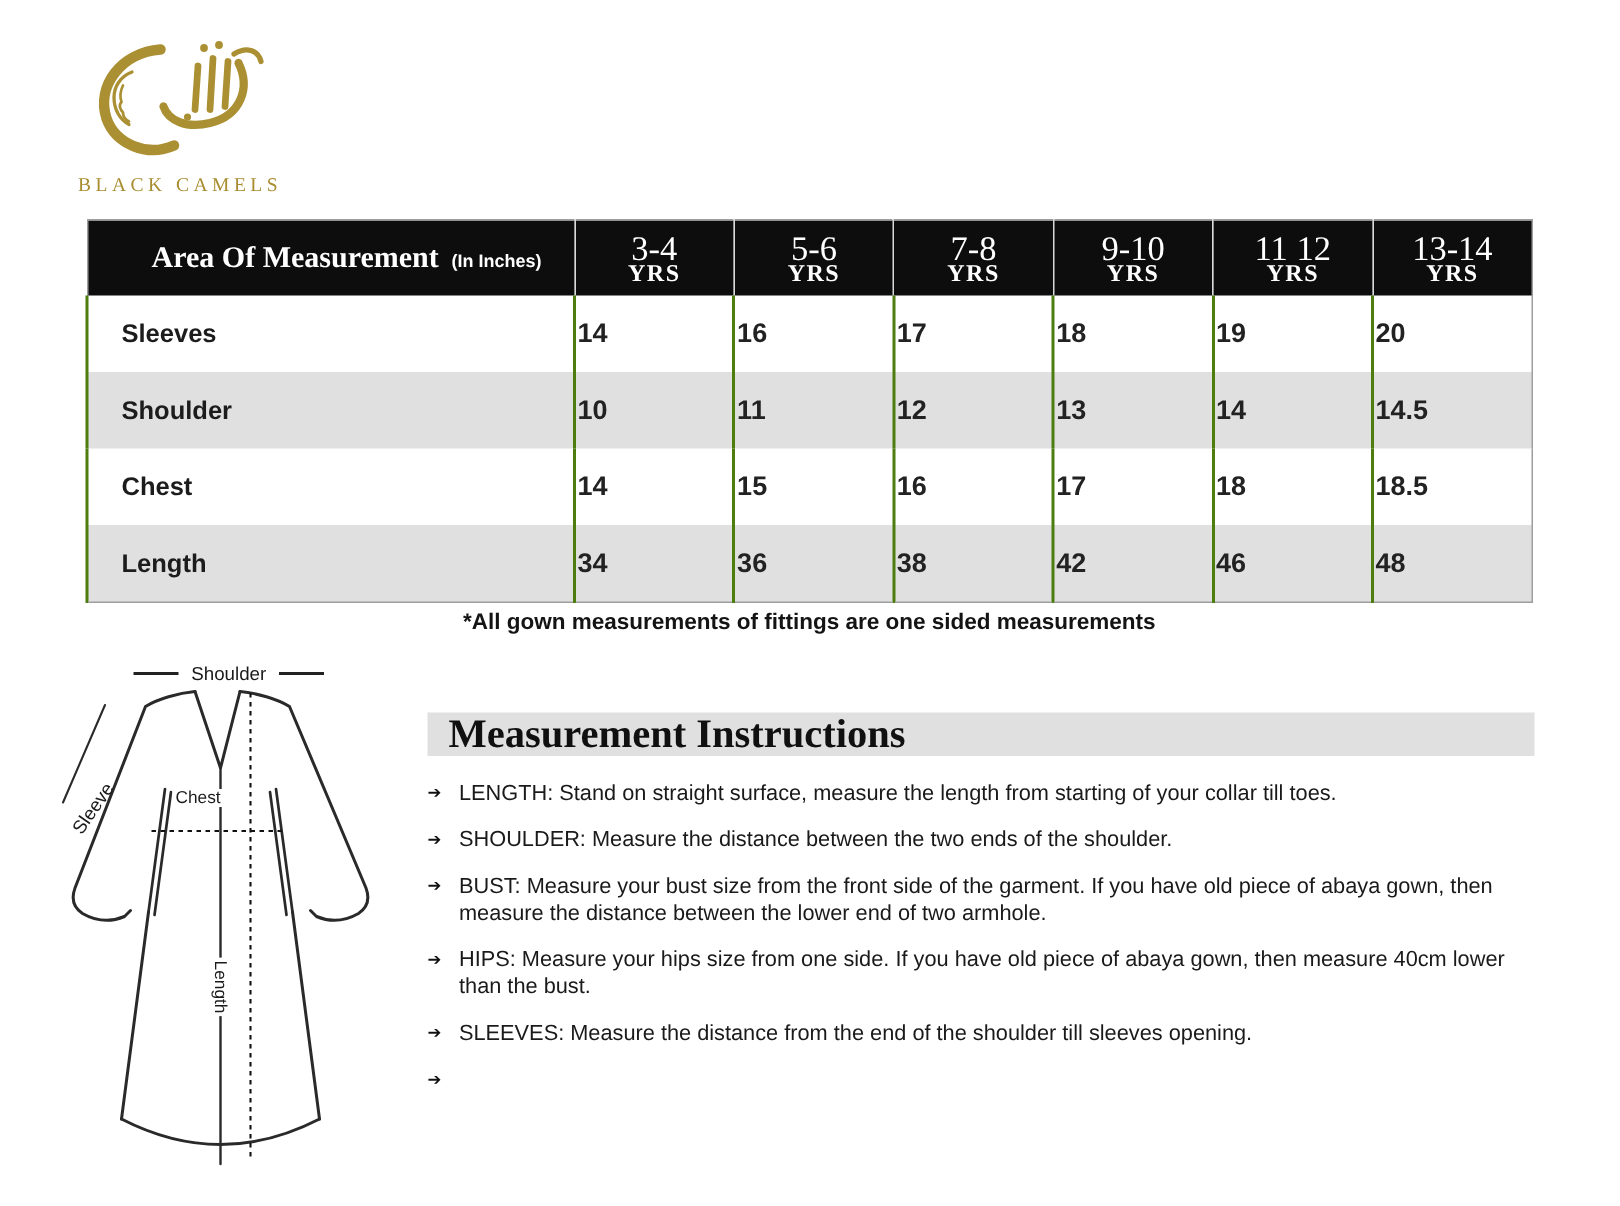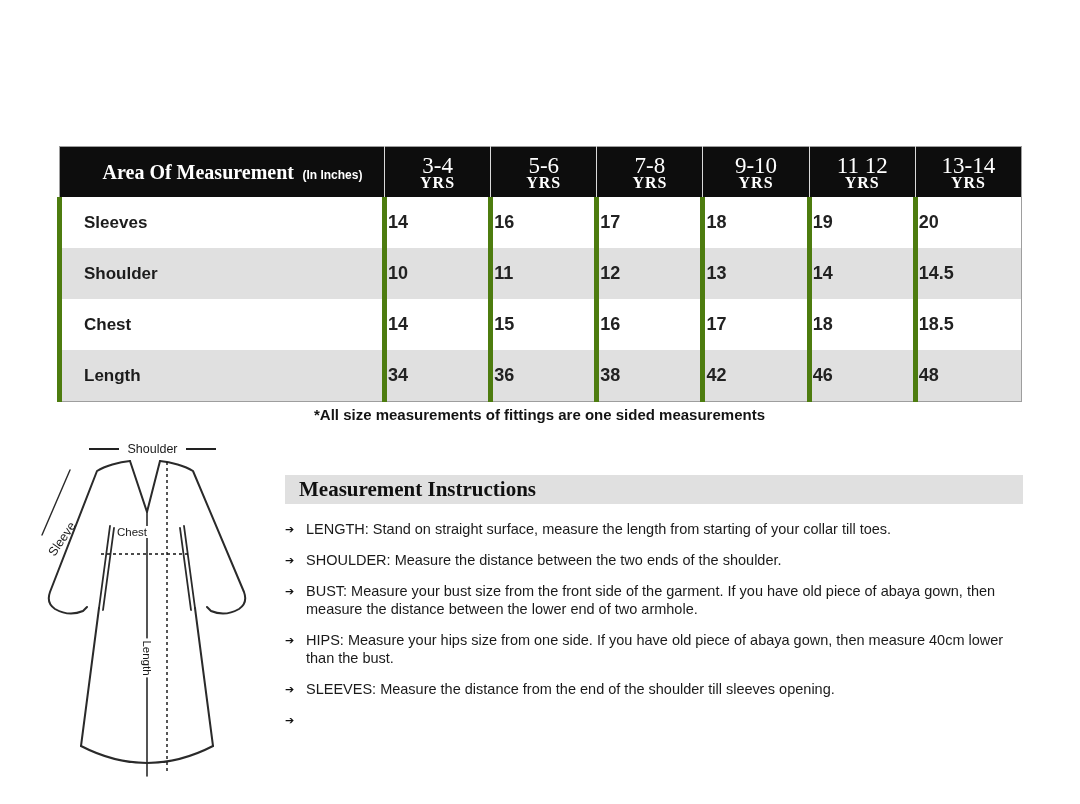--- a/index.html
+++ b/index.html
@@ -62,6 +62,29 @@
 
 <div class="canvas">
 
+  <div class="logo">
+    <svg width="130" height="88" viewBox="0 0 130 88">
+      <g fill="none" stroke="#ab9033" stroke-linecap="round">
+
+        <path d="M52,9 C26,11 9,33 16,55 C22,72 43,81 61,73" stroke-width="7"></path>
+
+        <path d="M33,24 C25,27 21,34 21,41 C21,49 25,56 31,59" stroke-width="2.2"></path>
+        <path d="M27,33 C25,37 25,41 26,44 C24,46 25,49 27,51 C27,54 29,56 31,57" stroke-width="1.8"></path>
+
+        <path d="M77,20 L75,49" stroke-width="4.5"></path>
+        <path d="M87,15 L85,49" stroke-width="4.5"></path>
+        <path d="M97,17 L95,47" stroke-width="4.5"></path>
+        <path d="M104,18 C112,34 106,53 85,58 C69,62 57,56 54,47" stroke-width="5.5"></path>
+        <path d="M101,12 C109,7 117,9 119,17" stroke-width="3.5"></path>
+      </g>
+      <g fill="#ab9033" stroke="none">
+        <circle cx="81" cy="8" r="2.6"></circle>
+        <circle cx="91" cy="6" r="2.6"></circle>
+        <circle cx="70" cy="54" r="2.4"></circle>
+      </g>
+    </svg>
+    <div class="logo-text">BLACK CAMELS</div>
+  </div>
 
 
   <div class="size-table-wrap">

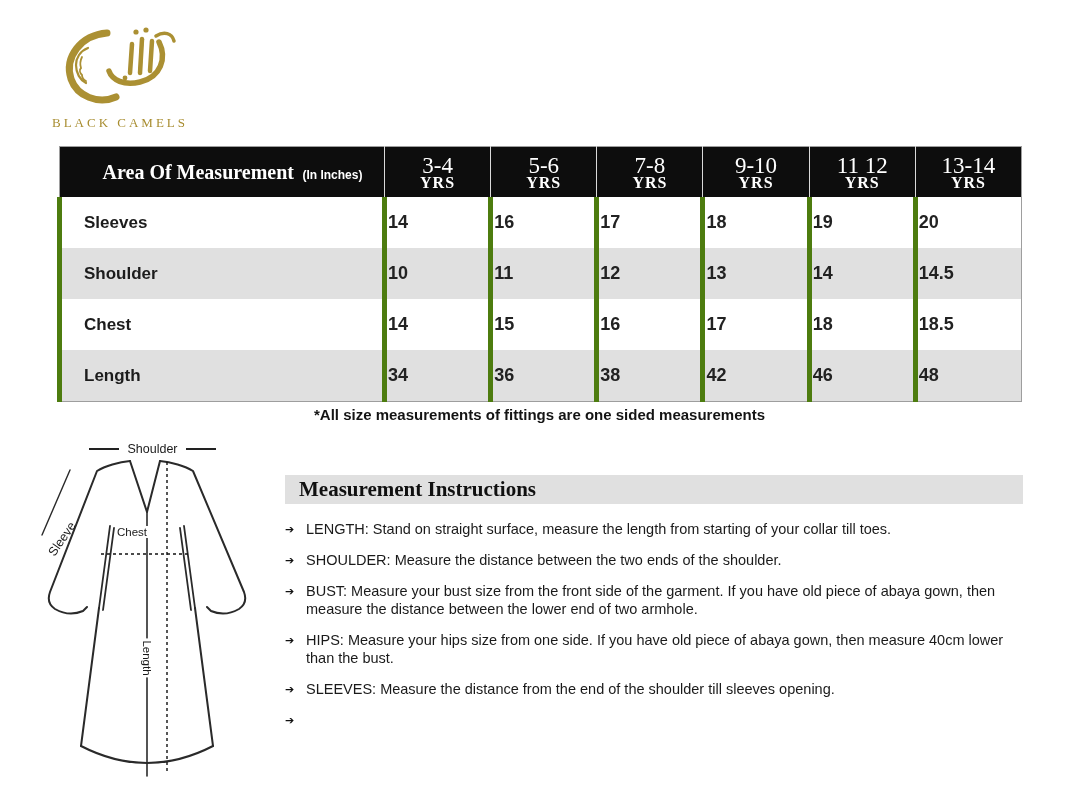--- a/index.html
+++ b/index.html
@@ -27,7 +27,7 @@
   .col-range{display:block;font-family:"Liberation Serif",serif;font-size:23px;line-height:22px;font-weight:500;}
   .col-unit{display:block;font-family:"Liberation Serif",serif;font-size:16px;line-height:12px;
             font-weight:700;letter-spacing:1px;}
-  table.size-table td{height:49px;border-left:5px solid #4d7c0f;vertical-align:middle;}
+  table.size-table td{height:49px;border-left:2px solid #4d7c0f;vertical-align:middle;}
   td.row-label{border-left:none;text-align:left;padding-left:22px;font-weight:700;font-size:17px;color:#1c1c1c;}
   td.val{font-weight:700;font-size:18px;color:#222;}
   tr.alt{background:#e0e0e0;}

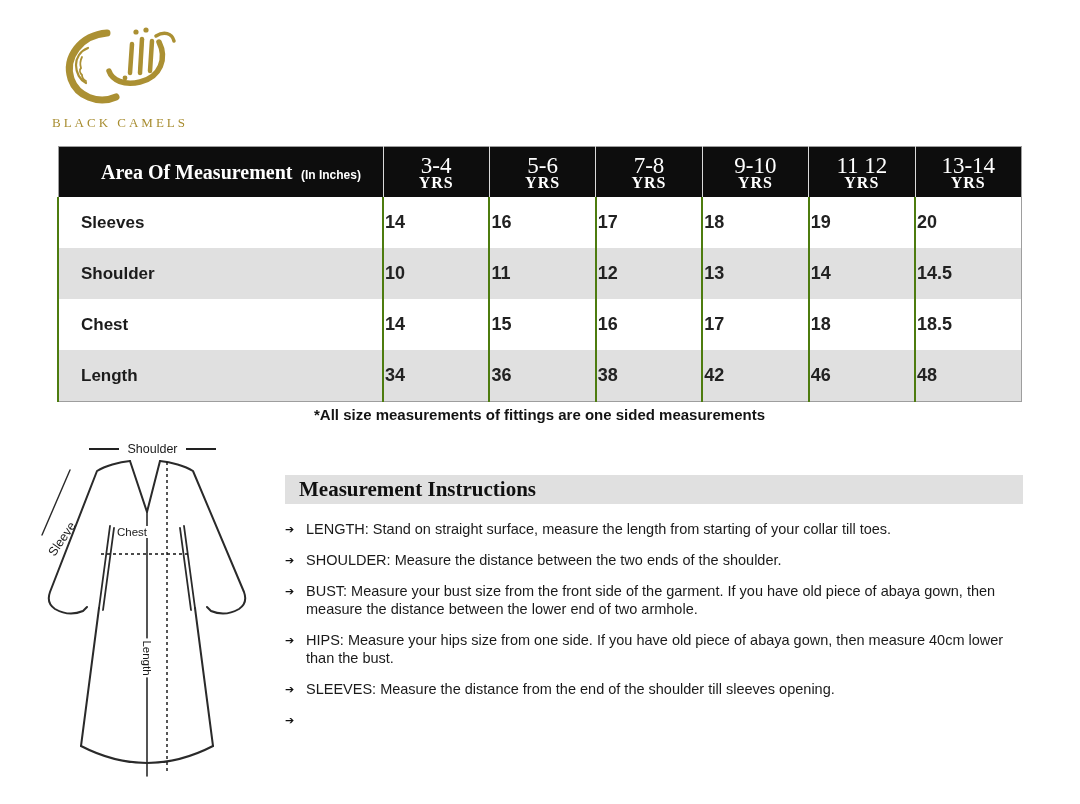--- a/index.html
+++ b/index.html
@@ -171,7 +171,7 @@
     </table>
   </div>
 
-  <div class="note">*All size  measurements of fittings are one sided measurements</div>
+  <div class="note">*All gown  measurements of fittings are one sided measurements</div>
 
   <div class="diagram">
     <div class="shoulder-label">

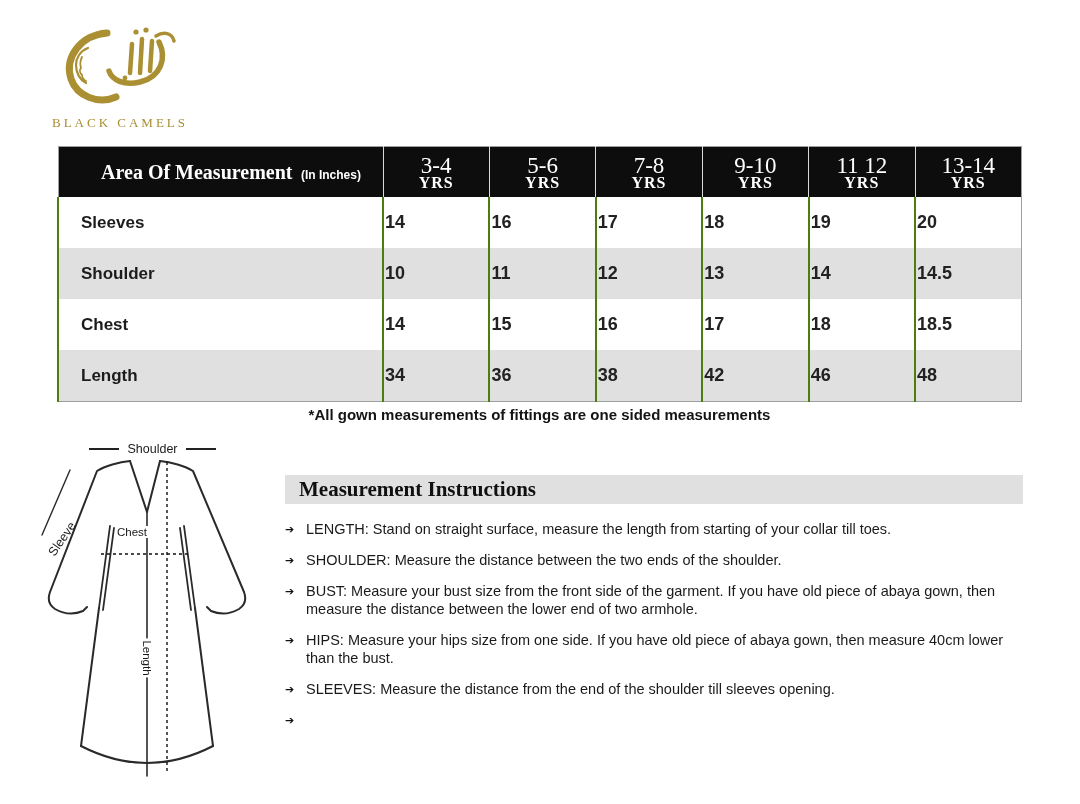--- a/index.html
+++ b/index.html
@@ -50,7 +50,7 @@
   
   .instructions{position:absolute;left:285px;top:475px;width:738px;}
   .inst-title-bar{height:29px;background:#e0e0e0;display:flex;align-items:center;padding-left:14px;}
-  .inst-title{font-family:"Liberation Serif",serif;font-size:21px;font-weight:600;color:#101010;text-align:right;}
+  .inst-title{font-family:"Liberation Serif",serif;font-size:27px;font-weight:600;color:#101010;text-align:right;}
   .inst-intro{margin-top:14px;padding-left:11px;font-size:14.5px;color:#1a1a1a;}
   .inst-list{margin-top:16px;}
   .inst-item{display:flex;gap:7px;margin-bottom:13px;font-size:14.5px;line-height:18px;color:#1a1a1a;}

